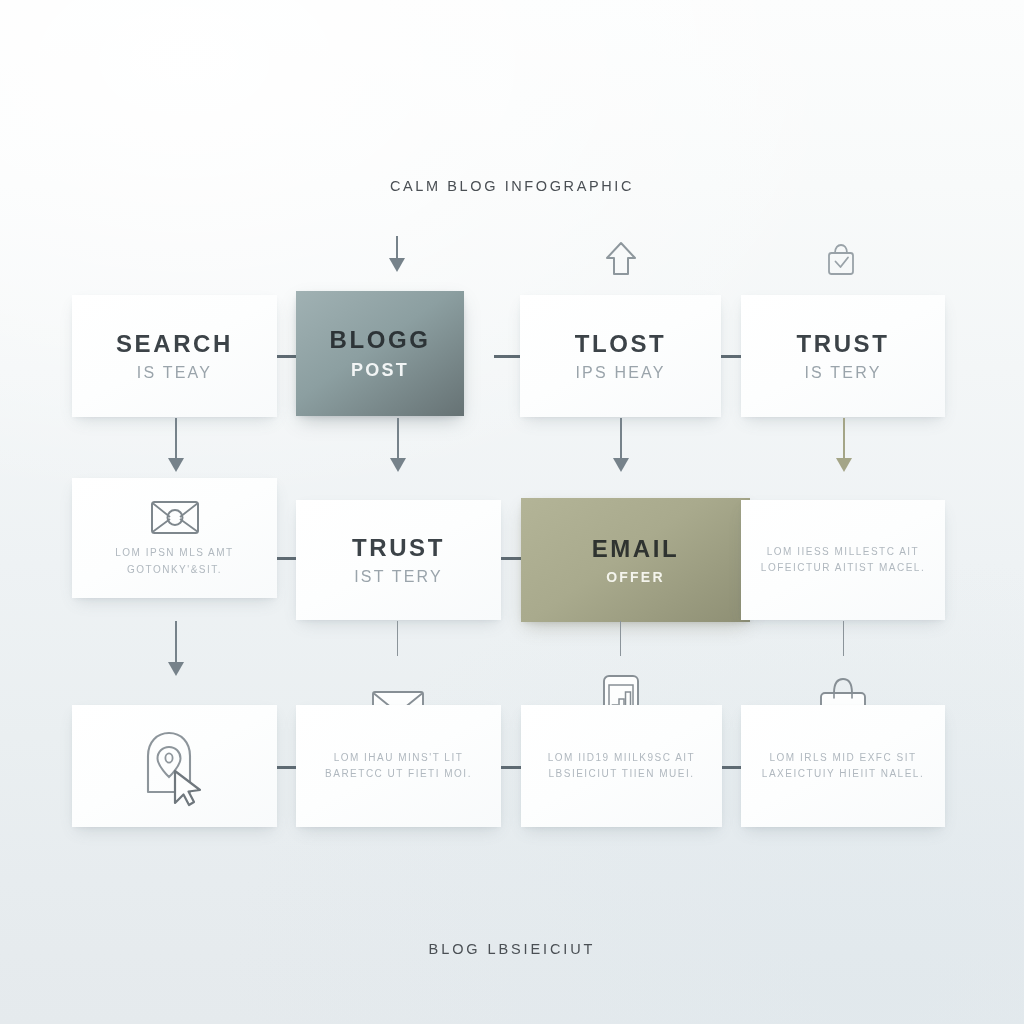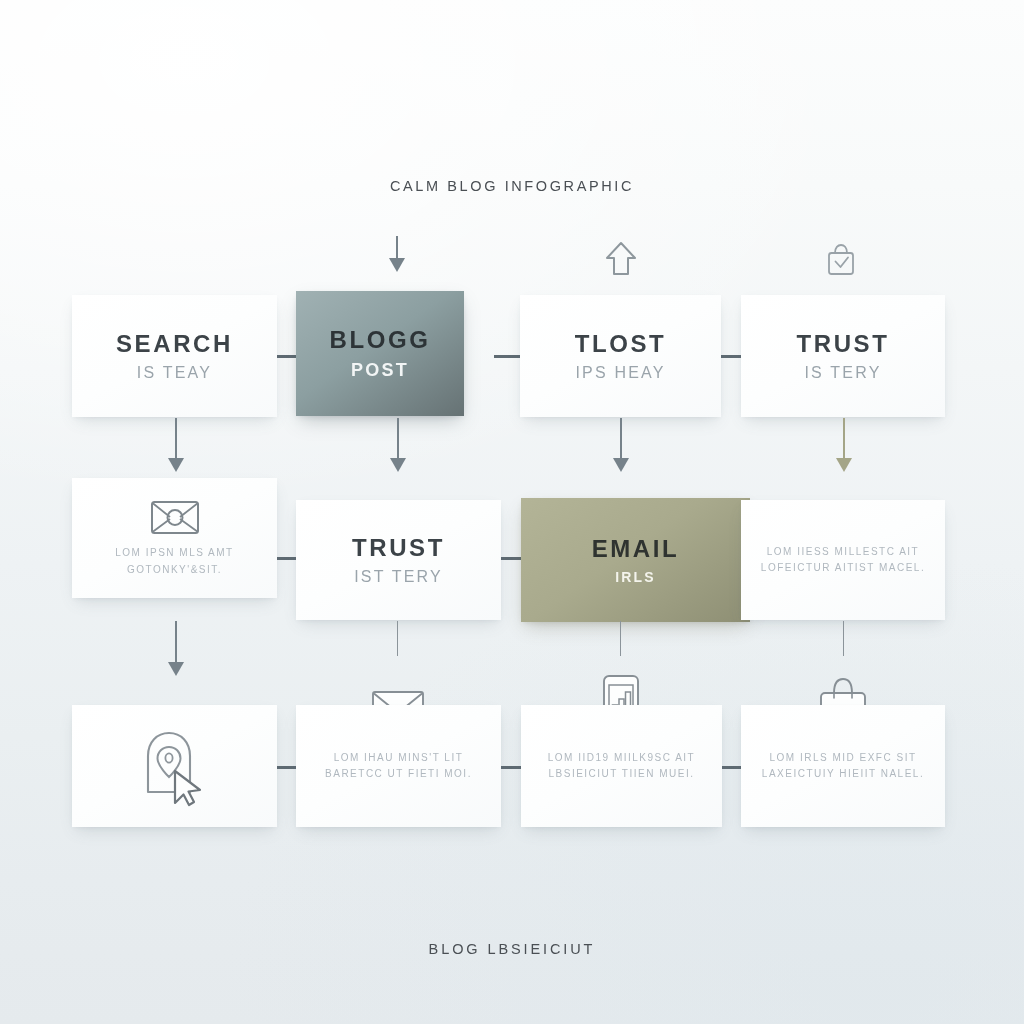--- a/index.html
+++ b/index.html
@@ -214,7 +214,7 @@
 
   <div class="card accent-olive" style="left:521px; top:498px; width:229px; height:124px;">
     <div class="card-title">EMAIL</div>
-    <div class="card-sub">IRLS</div>
+    <div class="card-sub">OFFER</div>
   </div>
 
   <div class="card" style="left:741px; top:500px; width:204px; height:120px;">

